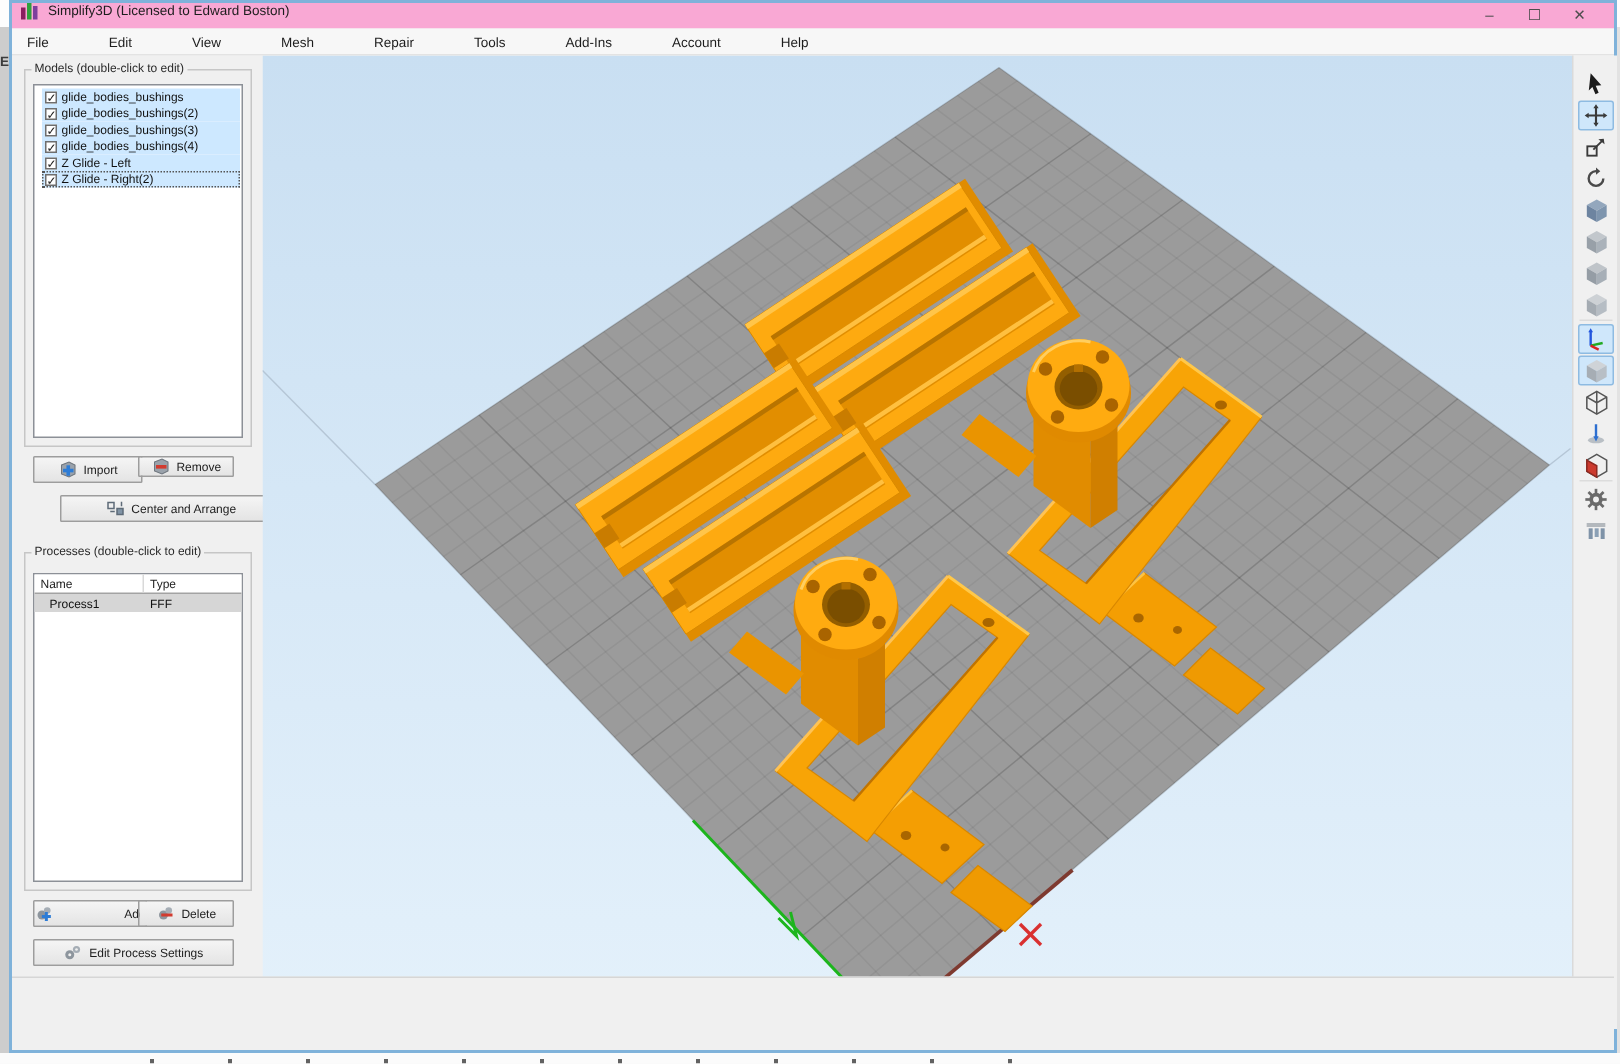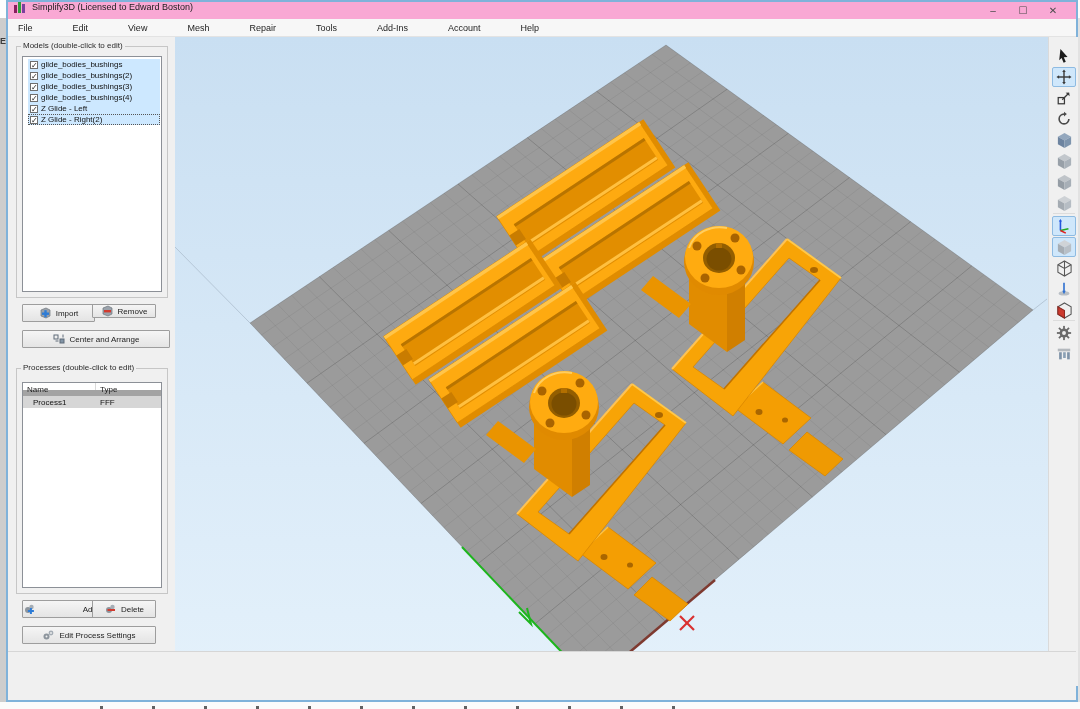--- a/index.html
+++ b/index.html
@@ -149,7 +149,7 @@
       </svg>
       <span>Remove</span>
     </div>
-    <div class="btn" style="left:14px; top:328px; width:148px; height:18px;">
+    <div class="btn" style="left:32px; top:328px; width:148px; height:18px;">
       <svg width="13" height="12" viewBox="0 0 13 12">
         <rect x="1" y="2" width="4" height="4" fill="none" stroke="#5e6b78" stroke-width="1"></rect>
         <rect x="7" y="6" width="4" height="4" fill="#8194a6" stroke="#5e6b78" stroke-width="1"></rect>

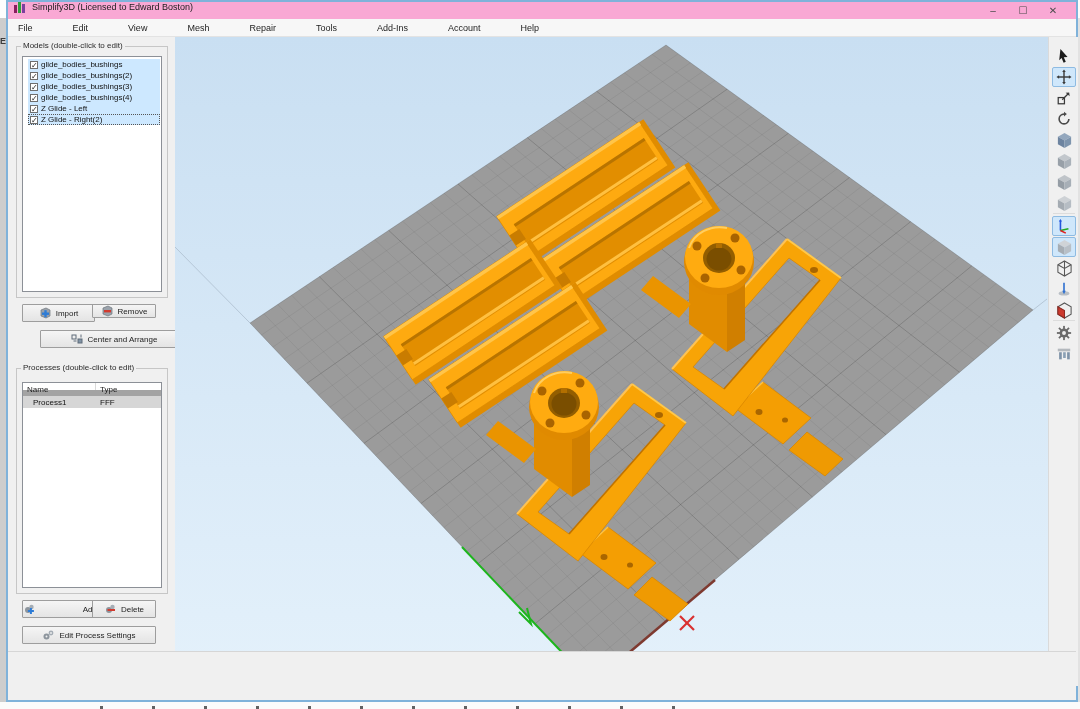--- a/index.html
+++ b/index.html
@@ -42,7 +42,7 @@
       display:flex; align-items:center; justify-content:center; font-size:8px; color:#1c1c1c; gap:4px; }
   .btn svg { flex:0 0 auto; }
 
-  .ptable-head { position:absolute; display:flex; height:13px; background:#fff; border-bottom:6px solid #a3a3a3; font-size:8px; color:#222; }
+  .ptable-head { position:absolute; display:flex; height:13px; background:#fff; border-bottom:1px solid #a3a3a3; font-size:8px; color:#222; }
   .ptable-head .c1 { width:73px; padding:2px 0 0 4px; border-right:1px solid #d9d9d9; }
   .ptable-head .c2 { padding:2px 0 0 4px; }
   .prow { position:absolute; display:flex; height:12px; background:#d6d6d6; font-size:8px; color:#111; }

